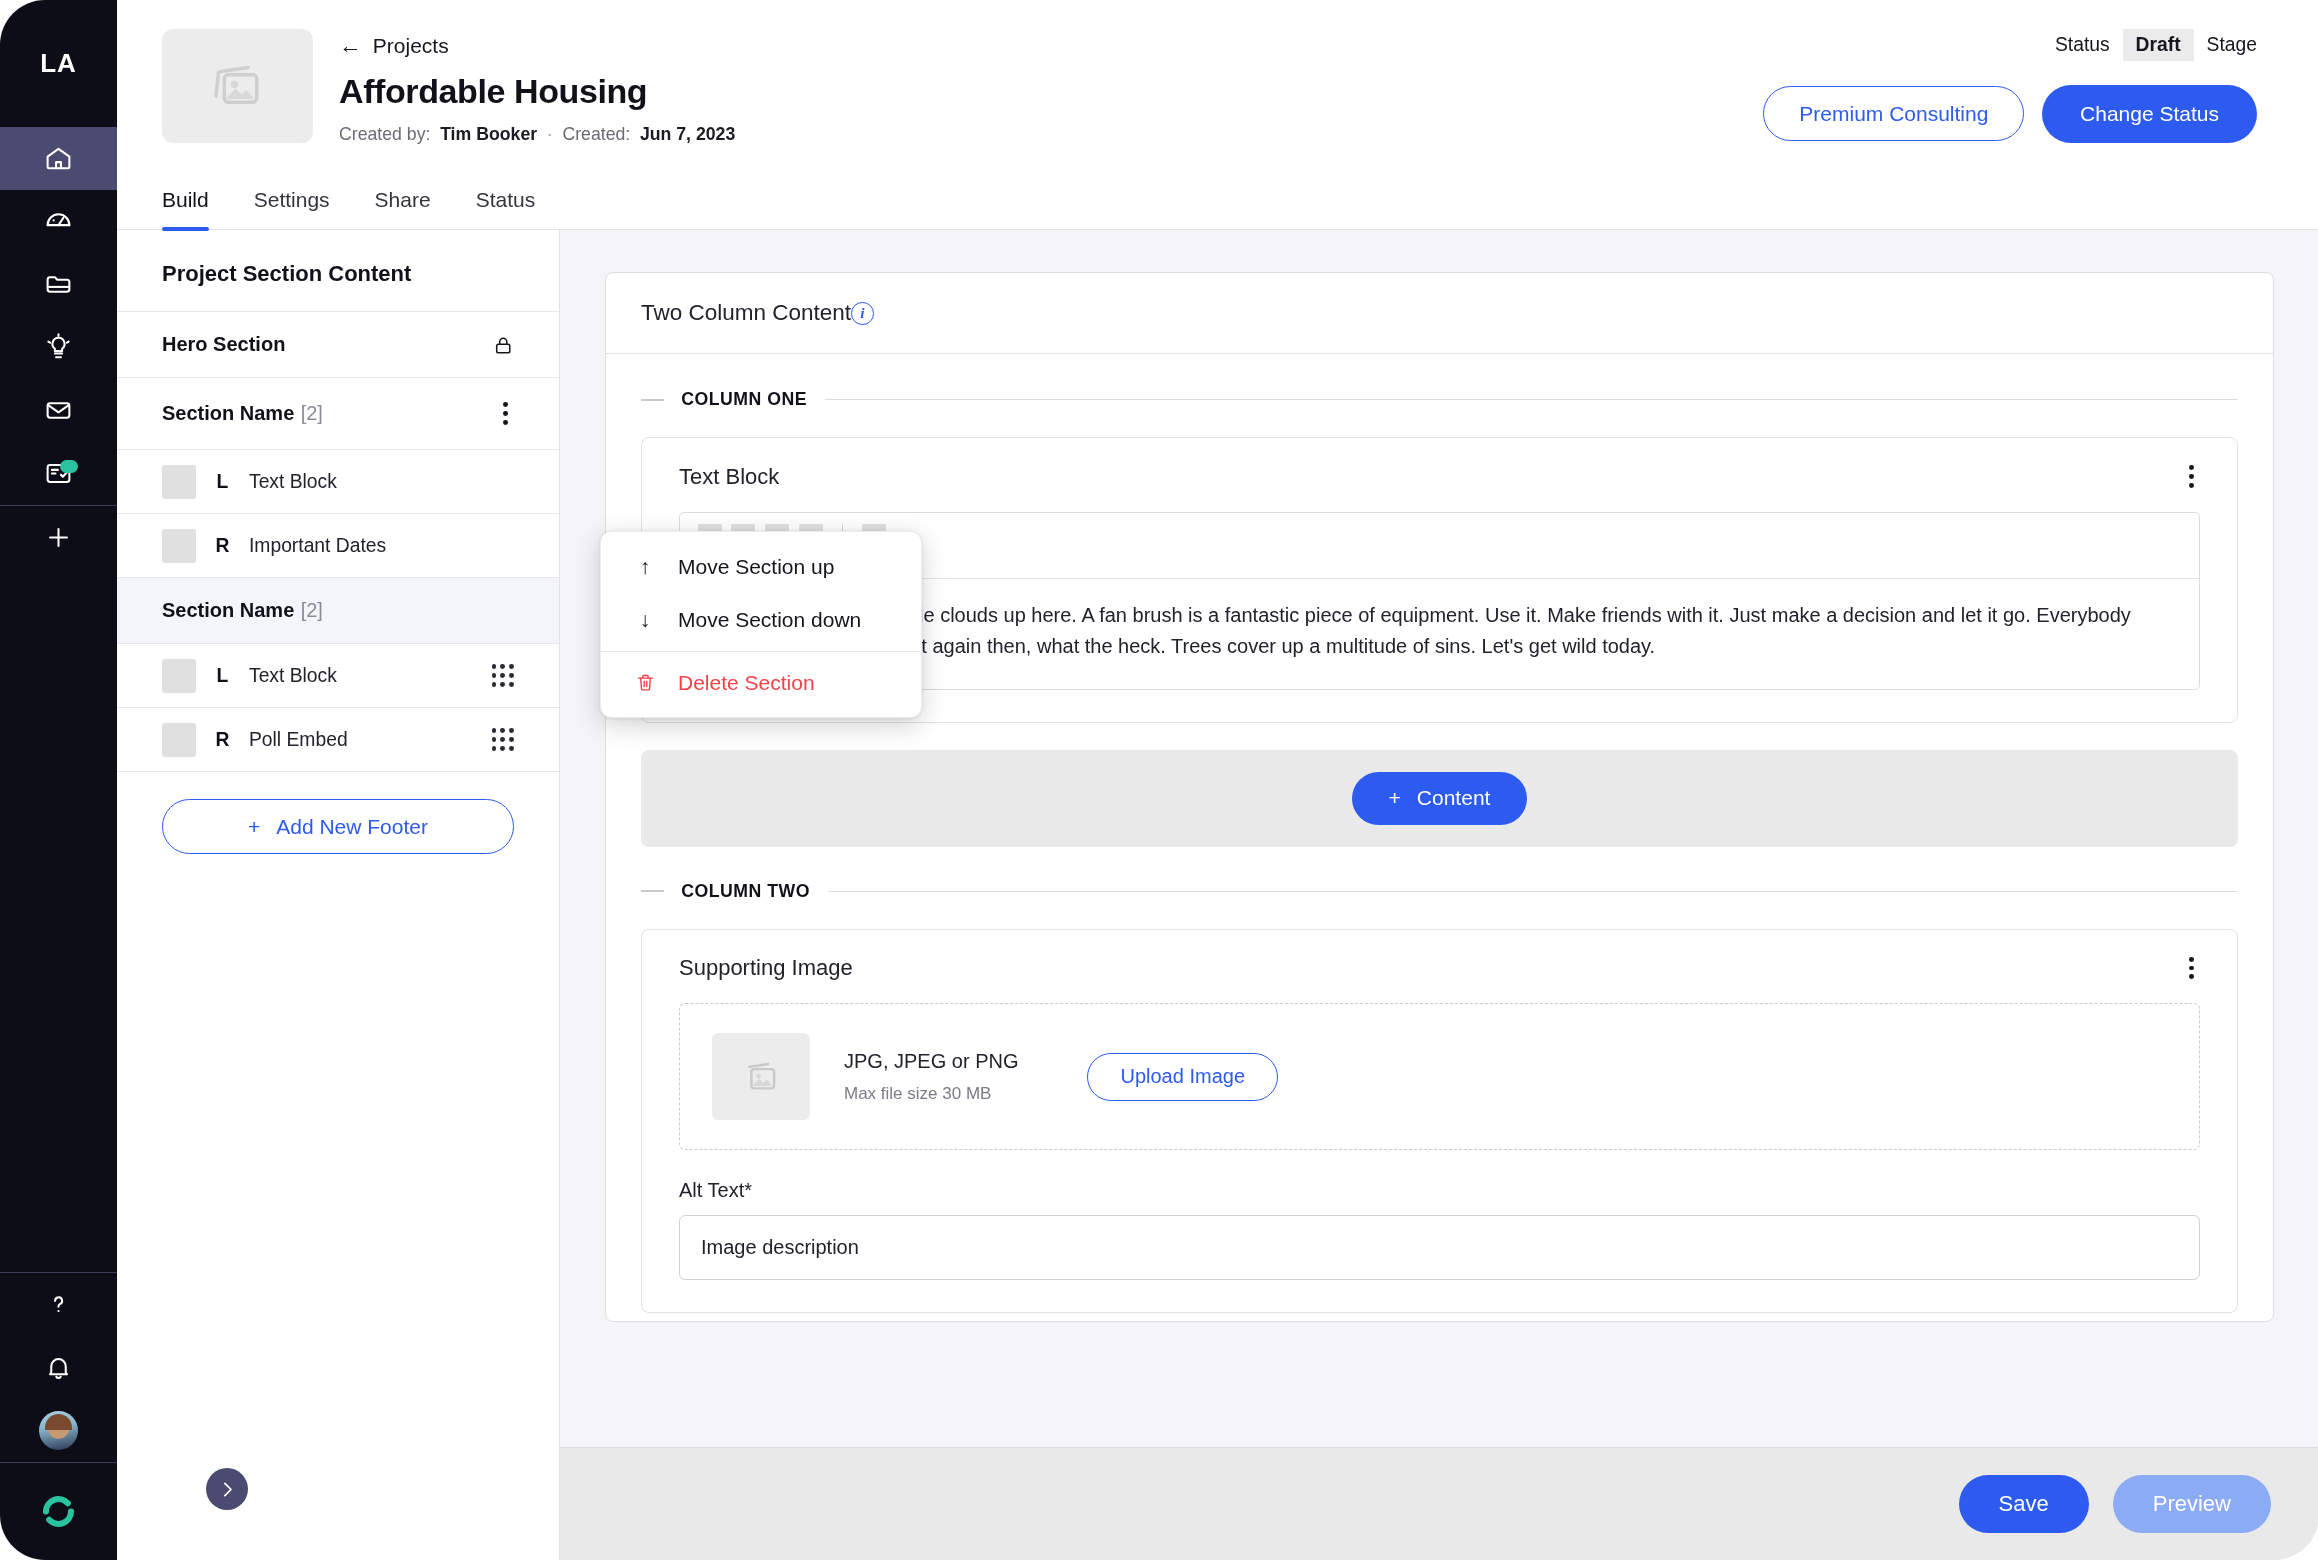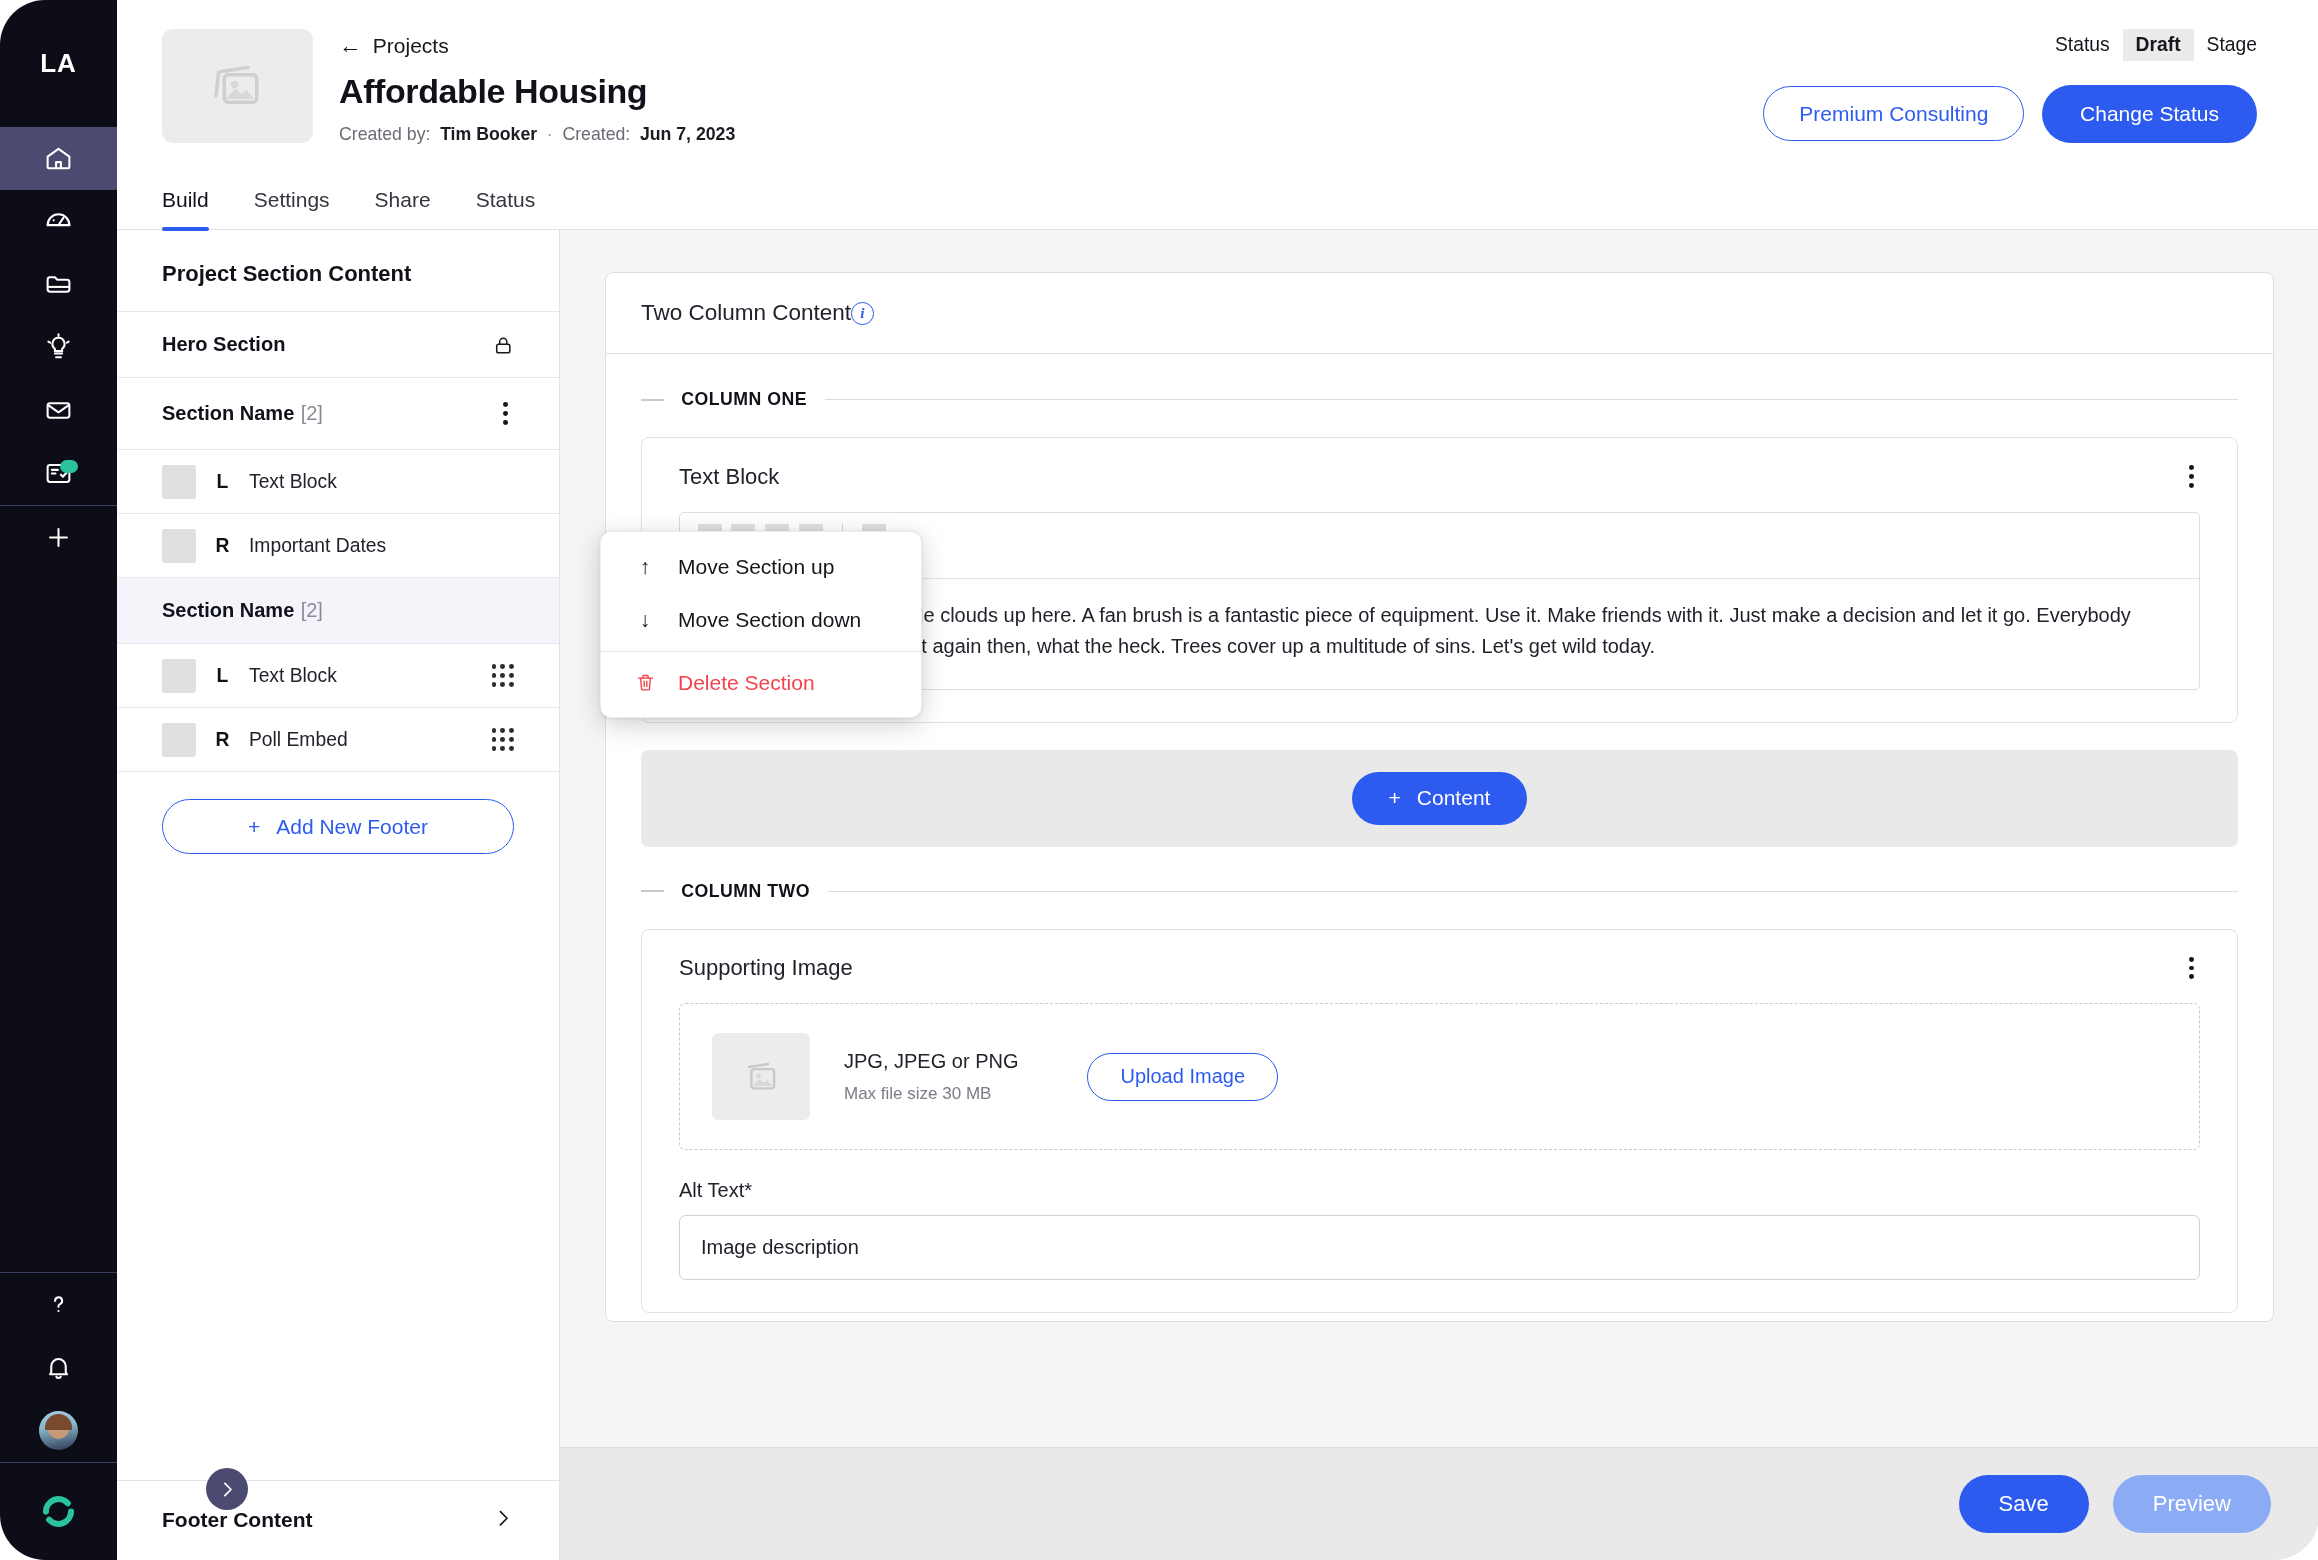--- a/index.html
+++ b/index.html
@@ -591,14 +591,6 @@
           </div>
         </div>
 
-        <div class="panel-footer">
-          <span>Footer Content</span>
-          <span>
-            <svg width="22.5" height="22.5" viewBox="0 0 24 24" fill="none" stroke="#16161d" stroke-width="1.8" stroke-linecap="round" stroke-linejoin="round">
-              <path d="m9 5 7 7-7 7"></path>
-            </svg>
-          </span>
-        </div>
       </div>
 
       <div class="canvas">

